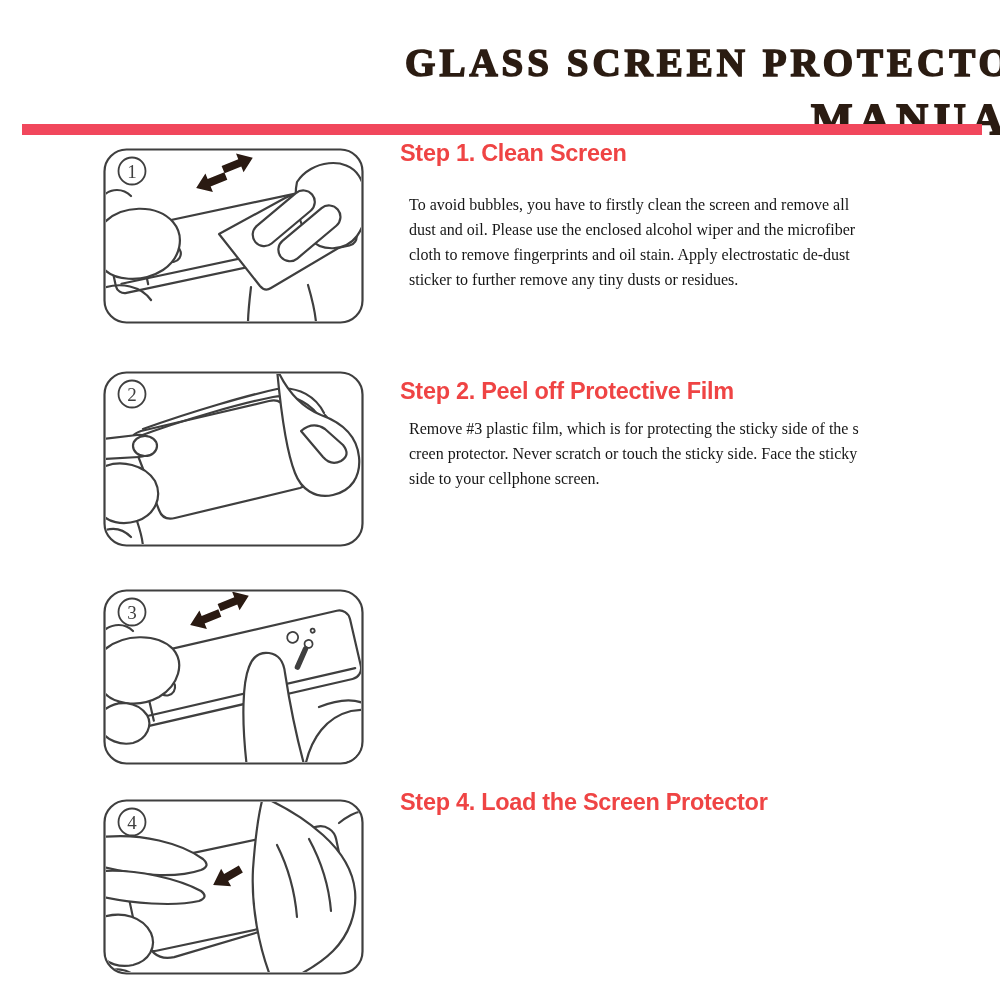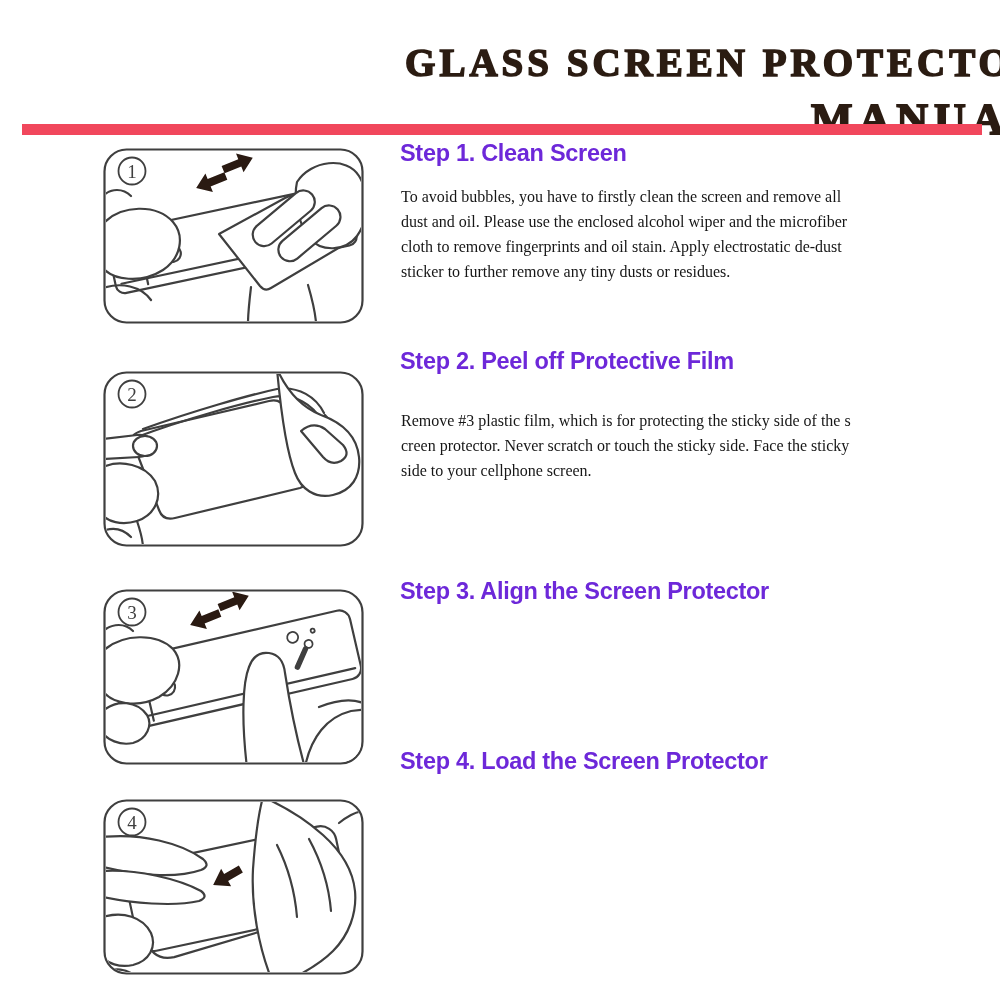--- a/index.html
+++ b/index.html
@@ -23,7 +23,7 @@
   
   .step-heading{position:absolute;left:400px;width:530px;margin:0;
                 font-family:"Liberation Sans",sans-serif;font-weight:700;
-                font-size:23.5px;letter-spacing:-0.3px;color:#6d28d9;}
+                font-size:23.5px;letter-spacing:-0.3px;color:#ef4444;}
   .h1{top:140px}.h2{top:348px}.h3{top:578px}.h4{top:748px}
 
   .step-body{position:absolute;left:401px;margin:0;

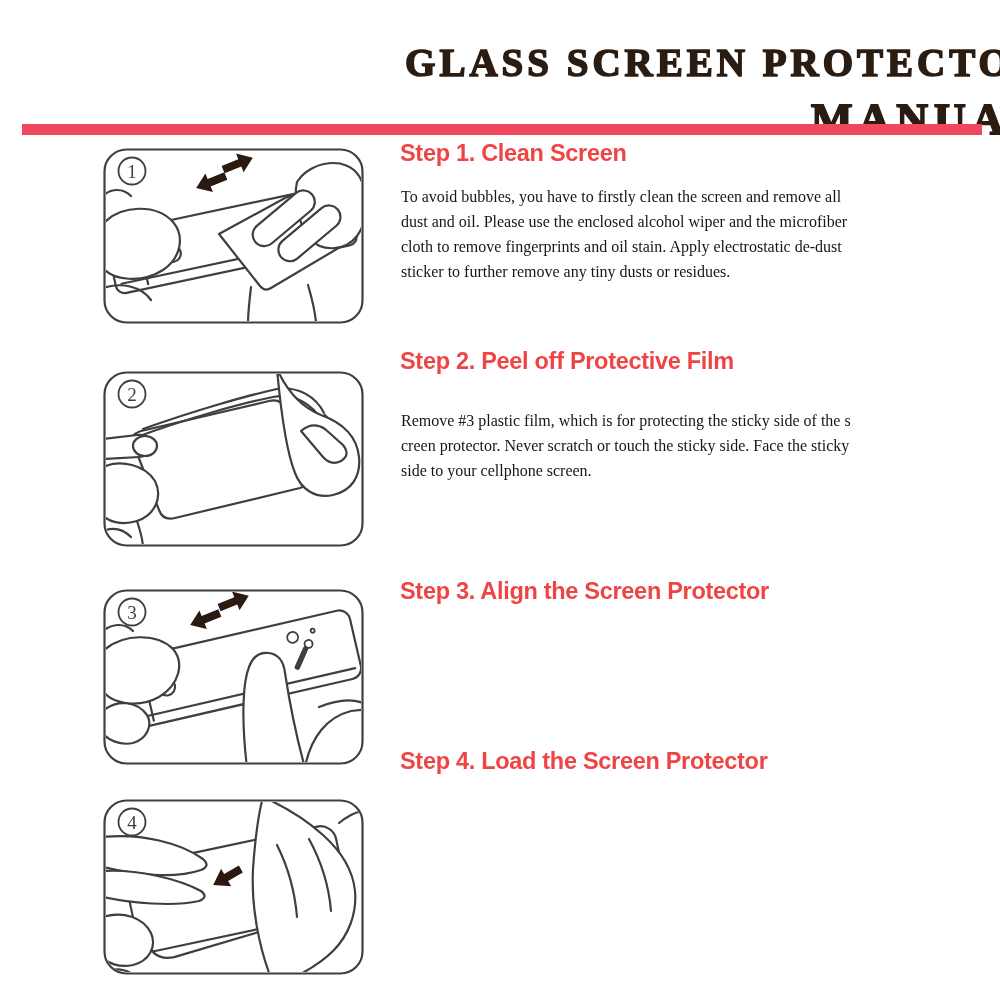--- a/index.html
+++ b/index.html
@@ -26,7 +26,7 @@
                 font-size:23.5px;letter-spacing:-0.3px;color:#ef4444;}
   .h1{top:140px}.h2{top:348px}.h3{top:578px}.h4{top:748px}
 
-  .step-body{position:absolute;left:401px;margin:0;
+  .step-body{position:absolute;left:401px;margin:8px;
              font-family:"Liberation Serif",serif;font-size:16px;line-height:25px;
              color:#161616;white-space:pre;}
   .b1{top:184px}.b2{top:408px}.b3{top:633px}.b4{top:831px}

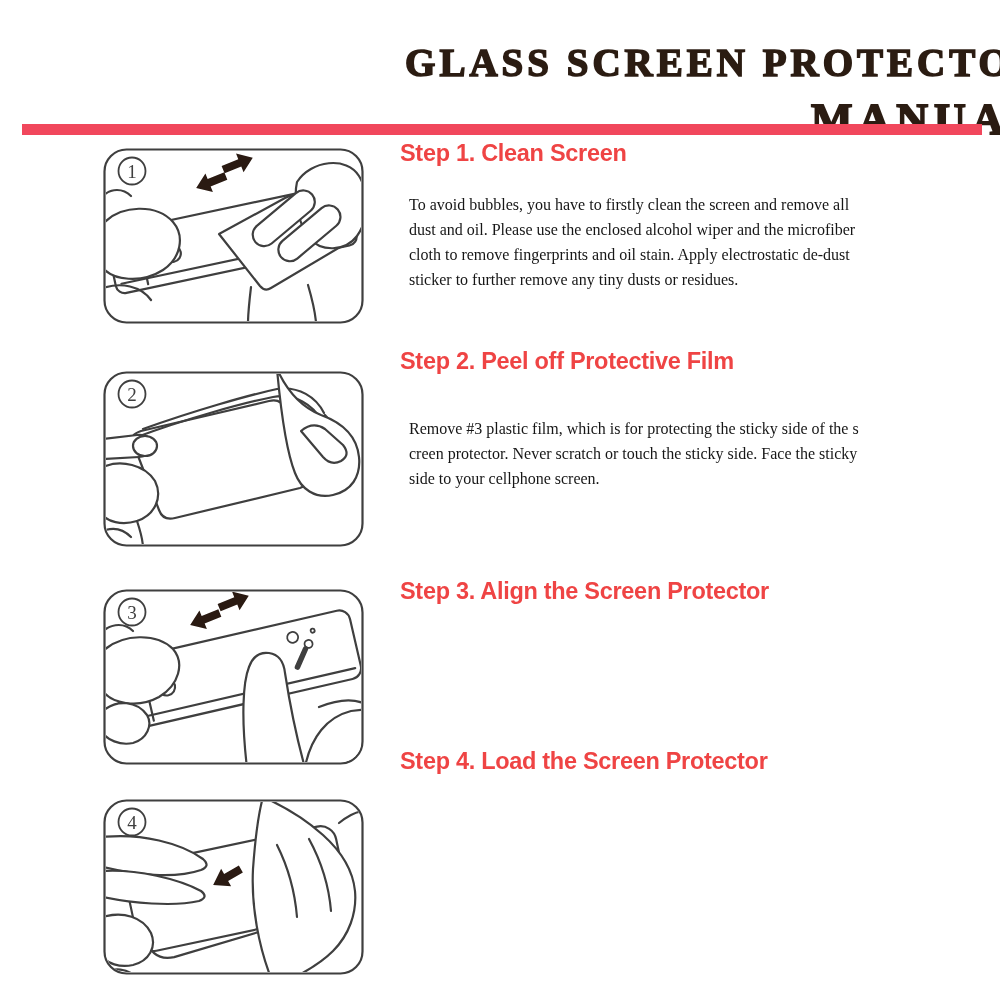--- a/index.html
+++ b/index.html
@@ -24,7 +24,7 @@
   .step-heading{position:absolute;left:400px;width:530px;margin:0;
                 font-family:"Liberation Sans",sans-serif;font-weight:700;
                 font-size:23.5px;letter-spacing:-0.3px;color:#ef4444;}
-  .h1{top:140px}.h2{top:348px}.h3{top:578px}.h4{top:748px}
+  .h1{top:140px}.h2{top:378px}.h3{top:578px}.h4{top:748px}
 
   .step-body{position:absolute;left:401px;margin:8px;
              font-family:"Liberation Serif",serif;font-size:16px;line-height:25px;

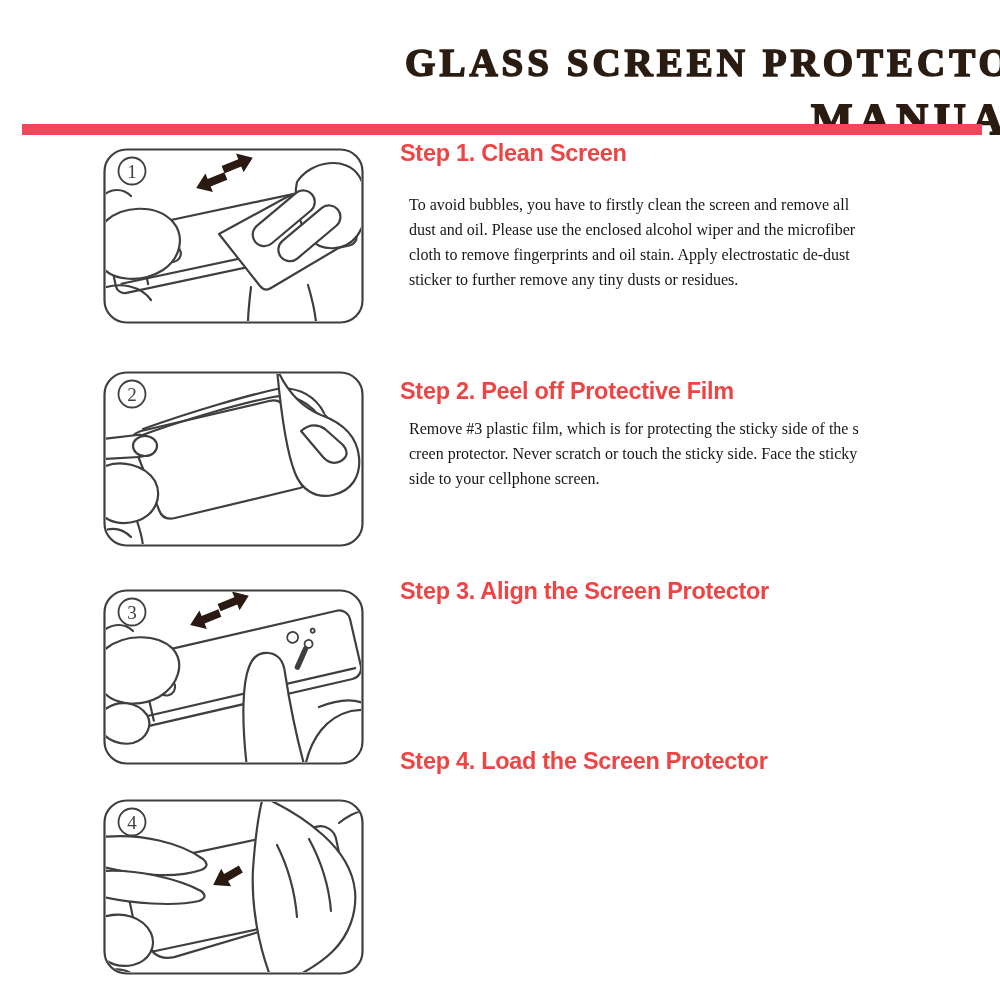--- a/index.html
+++ b/index.html
@@ -223,7 +223,6 @@
 creen protector. Never scratch or touch the sticky side. Face the sticky
 side to your cellphone screen.</p>
 
-  <h2 class="step-heading h3">Step 3. Align the Screen Protector</h2>
 
   <h2 class="step-heading h4">Step 4. Load the Screen Protector</h2>
 

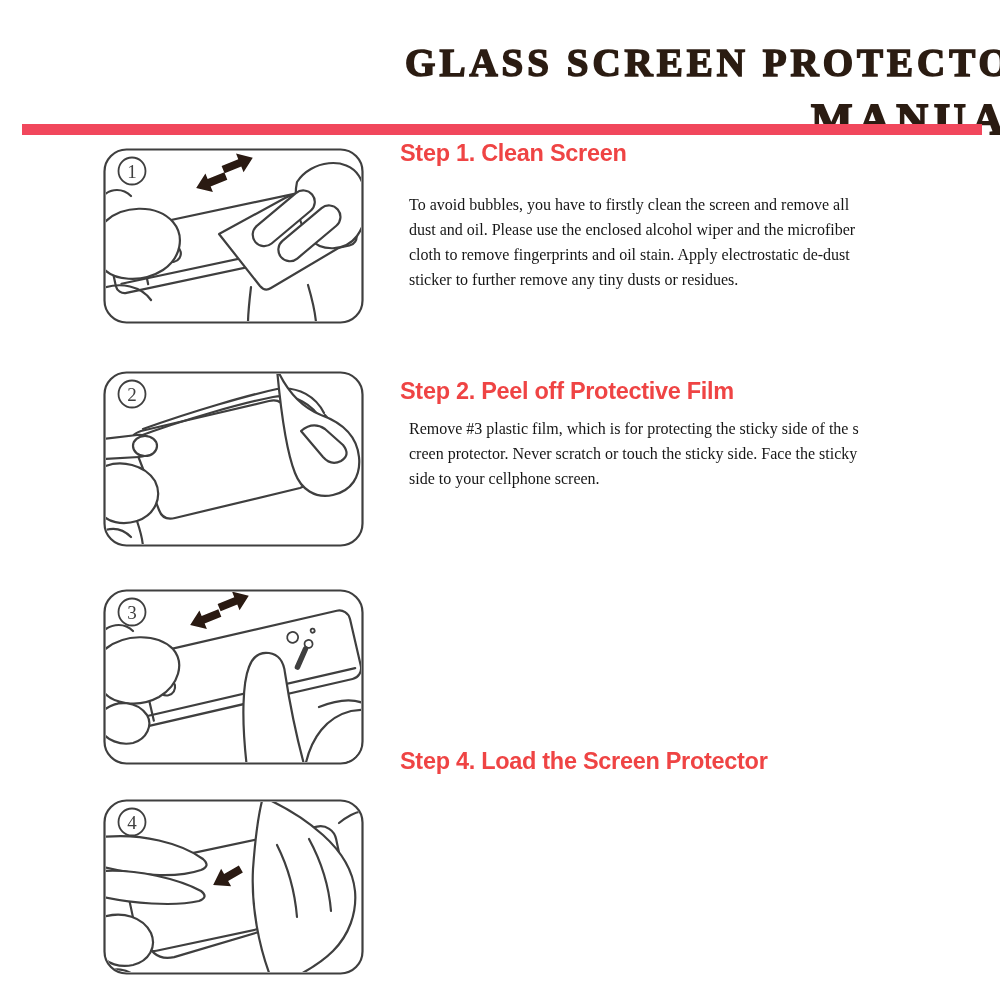--- a/index.html
+++ b/index.html
@@ -24,7 +24,7 @@
   .step-heading{position:absolute;left:400px;width:530px;margin:0;
                 font-family:"Liberation Sans",sans-serif;font-weight:700;
                 font-size:23.5px;letter-spacing:-0.3px;color:#ef4444;}
-  .h1{top:140px}.h2{top:378px}.h3{top:578px}.h4{top:748px}
+  .h1{top:140px}.h2{top:378px}.h3{top:578px}.h4{top:789px}
 
   .step-body{position:absolute;left:401px;margin:8px;
              font-family:"Liberation Serif",serif;font-size:16px;line-height:25px;

